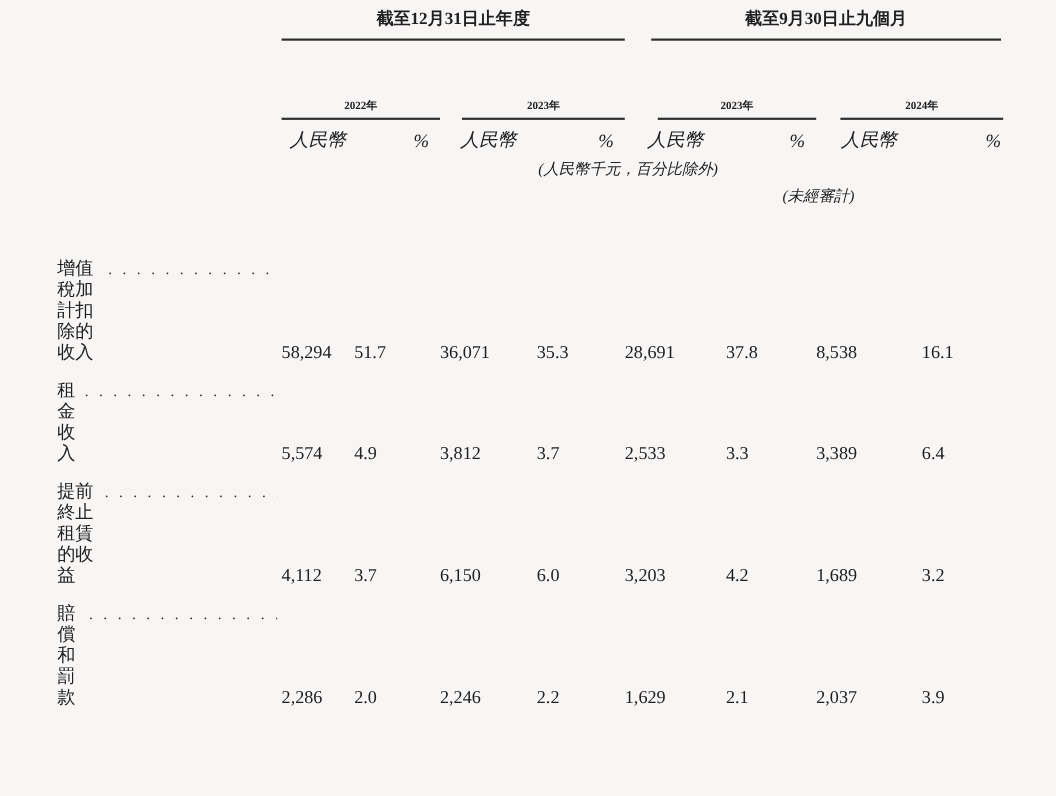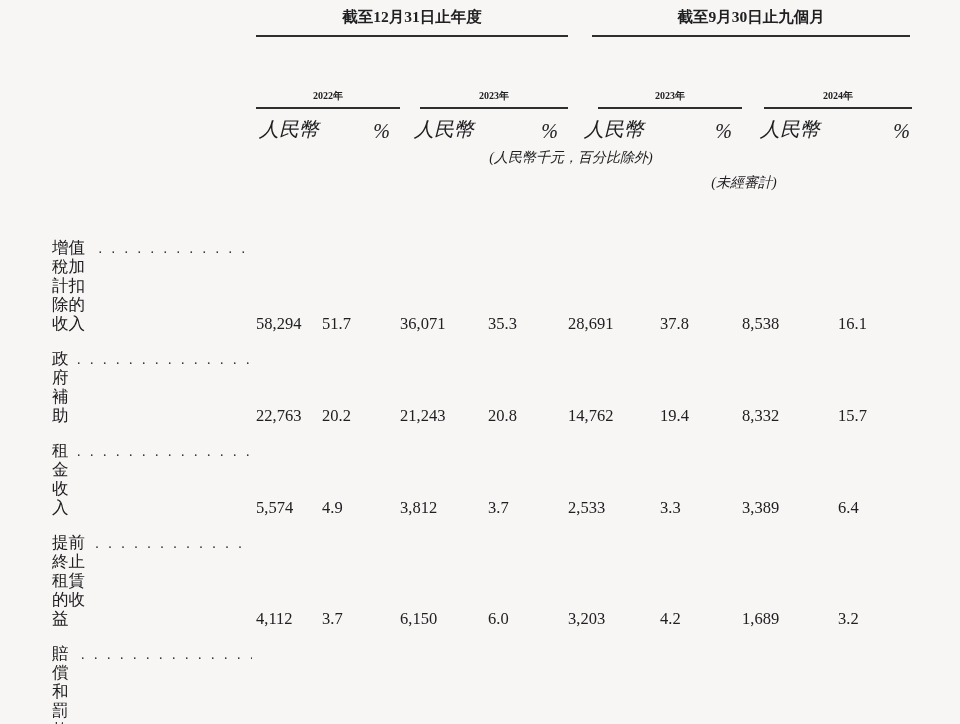--- a/index.html
+++ b/index.html
@@ -36,7 +36,7 @@
   .y2{margin-left:20px;}
   .y3{margin-left:30px;}
   .y4{margin-left:22px;margin-right:8px;margin-top:46px;}
-  .units td{padding:7px 0 3px;font-style:italic;font-size:20px;}
+  .units td{padding:7px 0 3px;font-style:italic;font-size:17px;}
   .units .cur{text-align:center;}
   .units .pct{text-align:right;padding-right:10px;}
   .note1 td{font-style:italic;font-size:14px;text-align:center;padding:3px 0 0;}

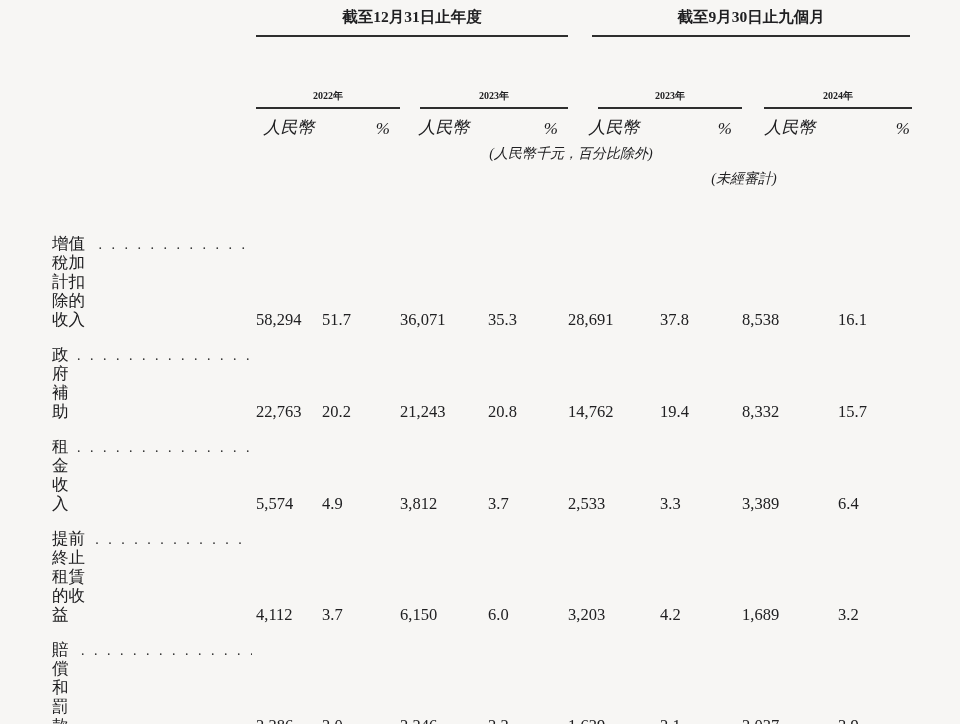--- a/index.html
+++ b/index.html
@@ -141,22 +141,6 @@
         <tr class="data-row">
           <td class="label-cell">
             <div class="lab">
-              <span>政府補助</span>
-              <span class="dots"></span>
-            </div>
-          </td>
-          <td class="val">22,763</td>
-          <td class="val">20.2</td>
-          <td class="val">21,243</td>
-          <td class="val">20.8</td>
-          <td class="val">14,762</td>
-          <td class="val">19.4</td>
-          <td class="val">8,332</td>
-          <td class="val">15.7</td>
-        </tr>
-        <tr class="data-row">
-          <td class="label-cell">
-            <div class="lab">
               <span>租金收入</span>
               <span class="dots"></span>
             </div>

